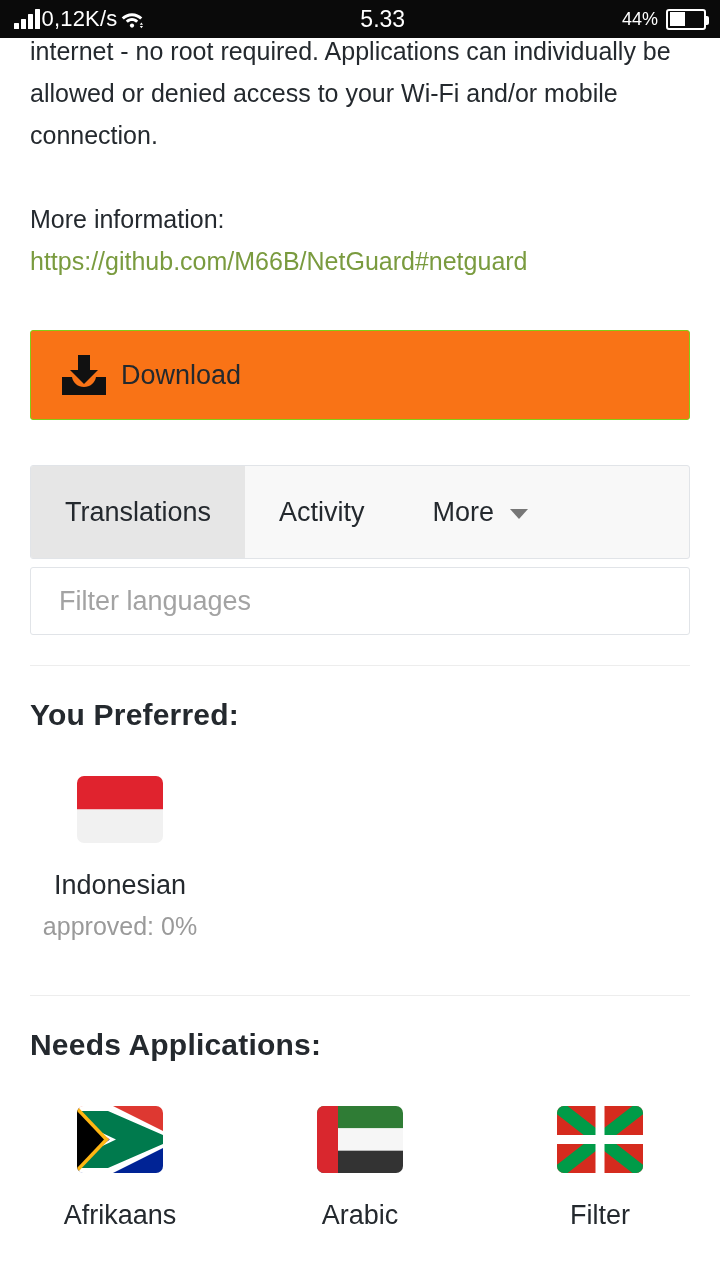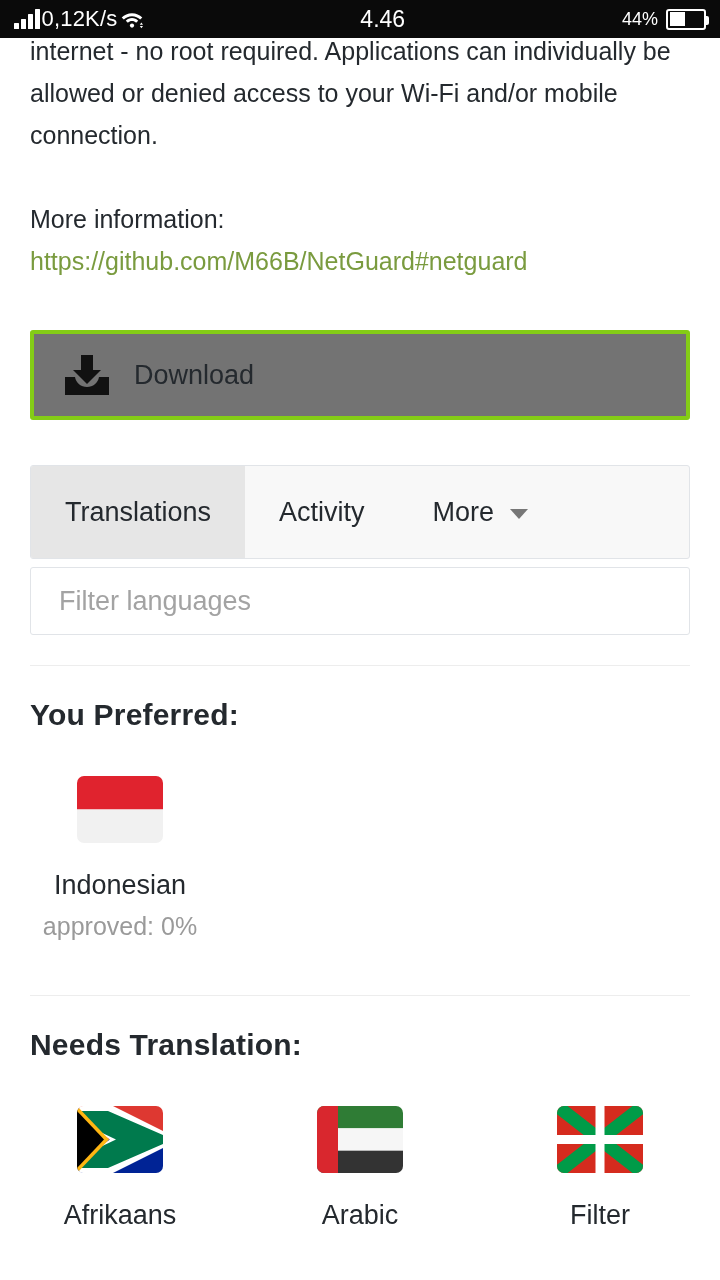--- a/index.html
+++ b/index.html
@@ -140,7 +140,7 @@
   </div>
 
   <div class="sb-center">
-    <span class="sb-time">4.46</span>
+    <span class="sb-time">5.33</span>
   </div>
 
   <div class="sb-right">

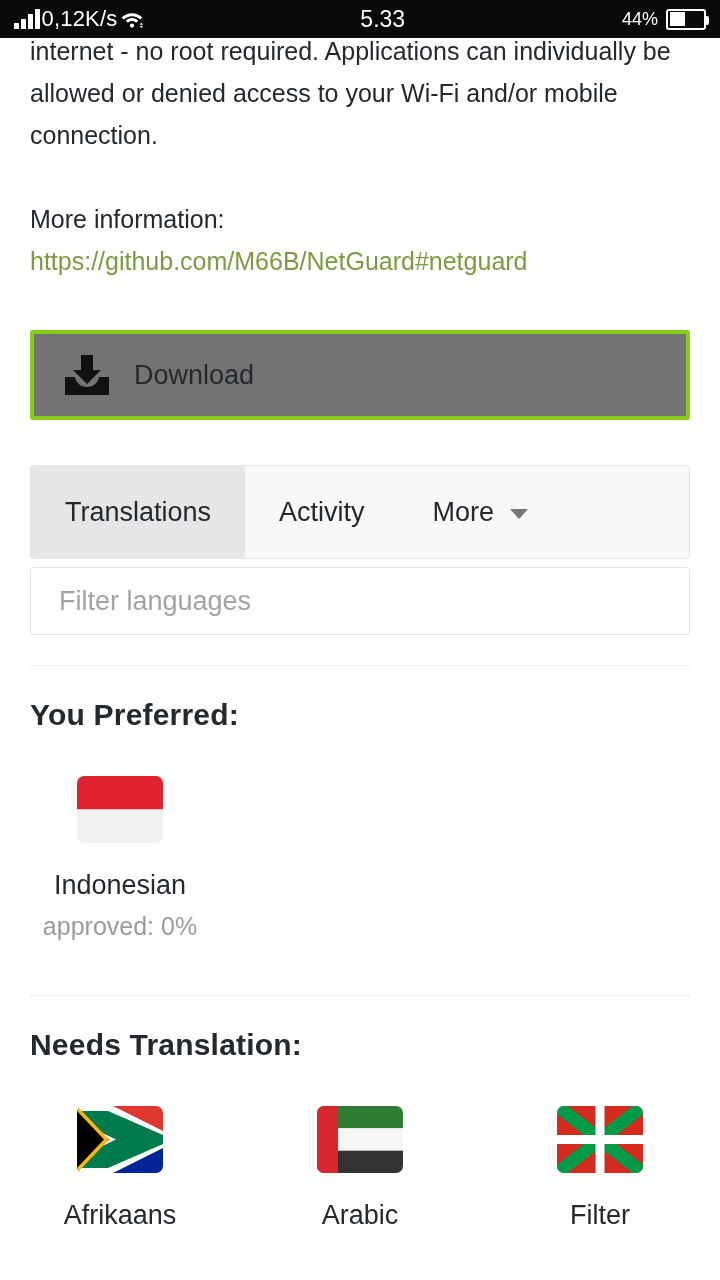--- a/index.html
+++ b/index.html
@@ -62,8 +62,8 @@
   
   .download-btn{
     margin:48px 30px 0 30px; height:90px;
-    border:4px solid #84cc16; border-radius:3px; background:#737373;
-    display:flex; align-items:center; padding-left:28px; gap:22px;
+    border:1px solid #84cc16; border-radius:3px; background:#f97316;
+    display:flex; align-items:center; padding-left:28px; gap:12px;
   }
   .dl-icon{ width:50px; height:44px; position:relative; flex:0 0 auto; }
   .dl-label{ font-size:27px; color:#24292e; }

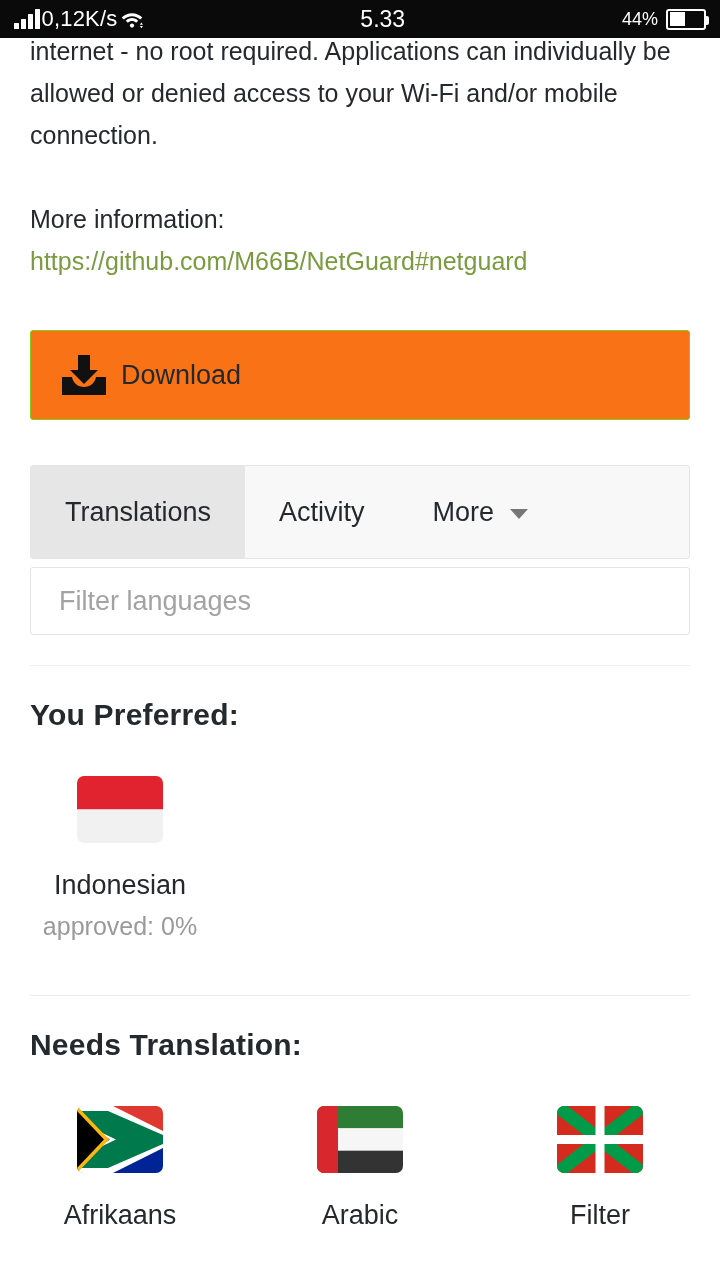--- a/index.html
+++ b/index.html
@@ -212,7 +212,7 @@
 
   <div class="divider" style="margin-top:54px;"></div>
 
-  <div class="section-title">Needs Translation:</div>
+  <div class="section-title">Needs Applications:</div>
 
   <div class="lang-grid">
 

